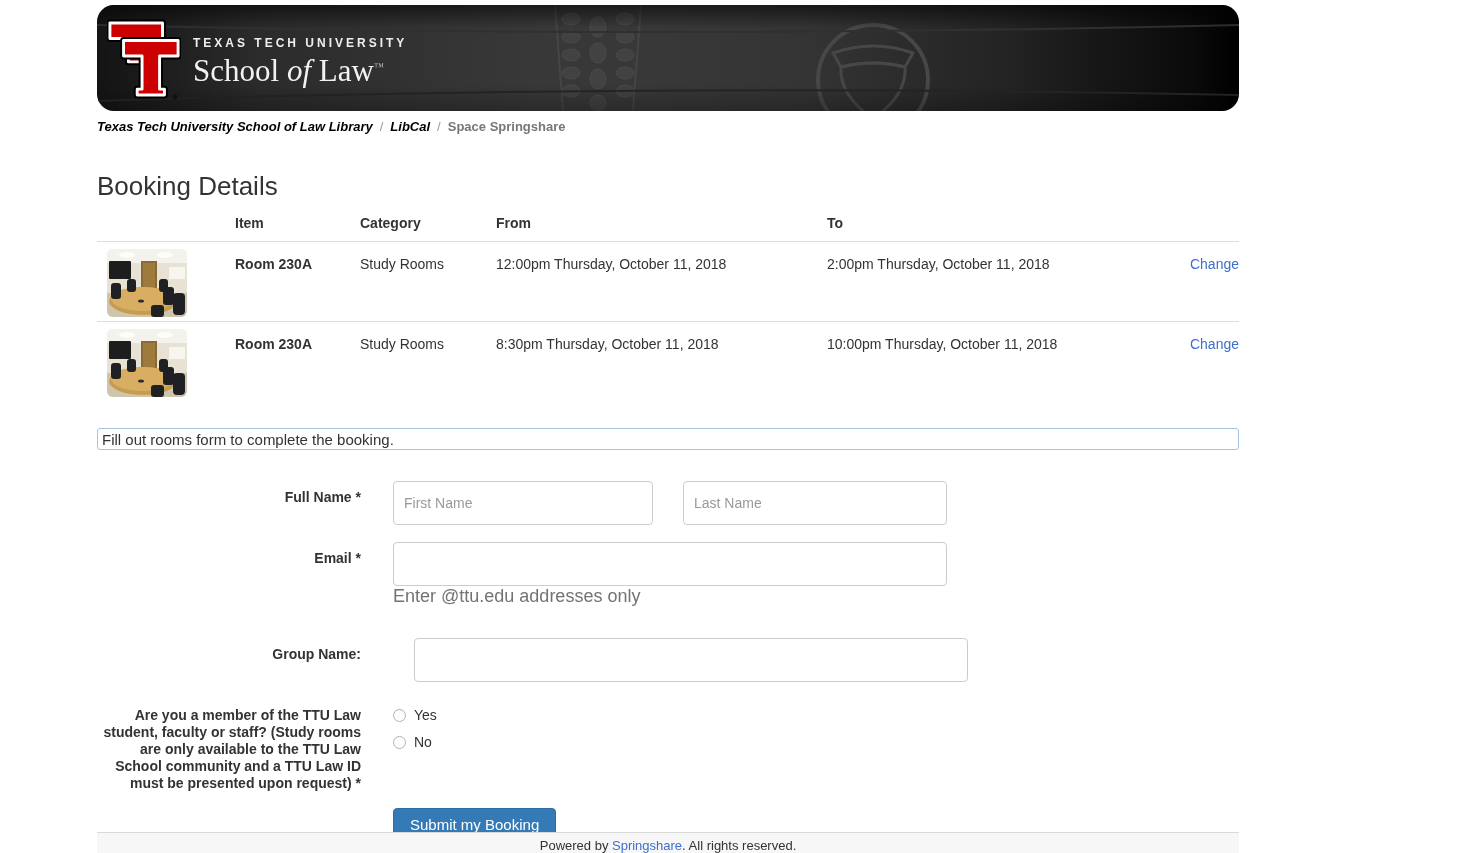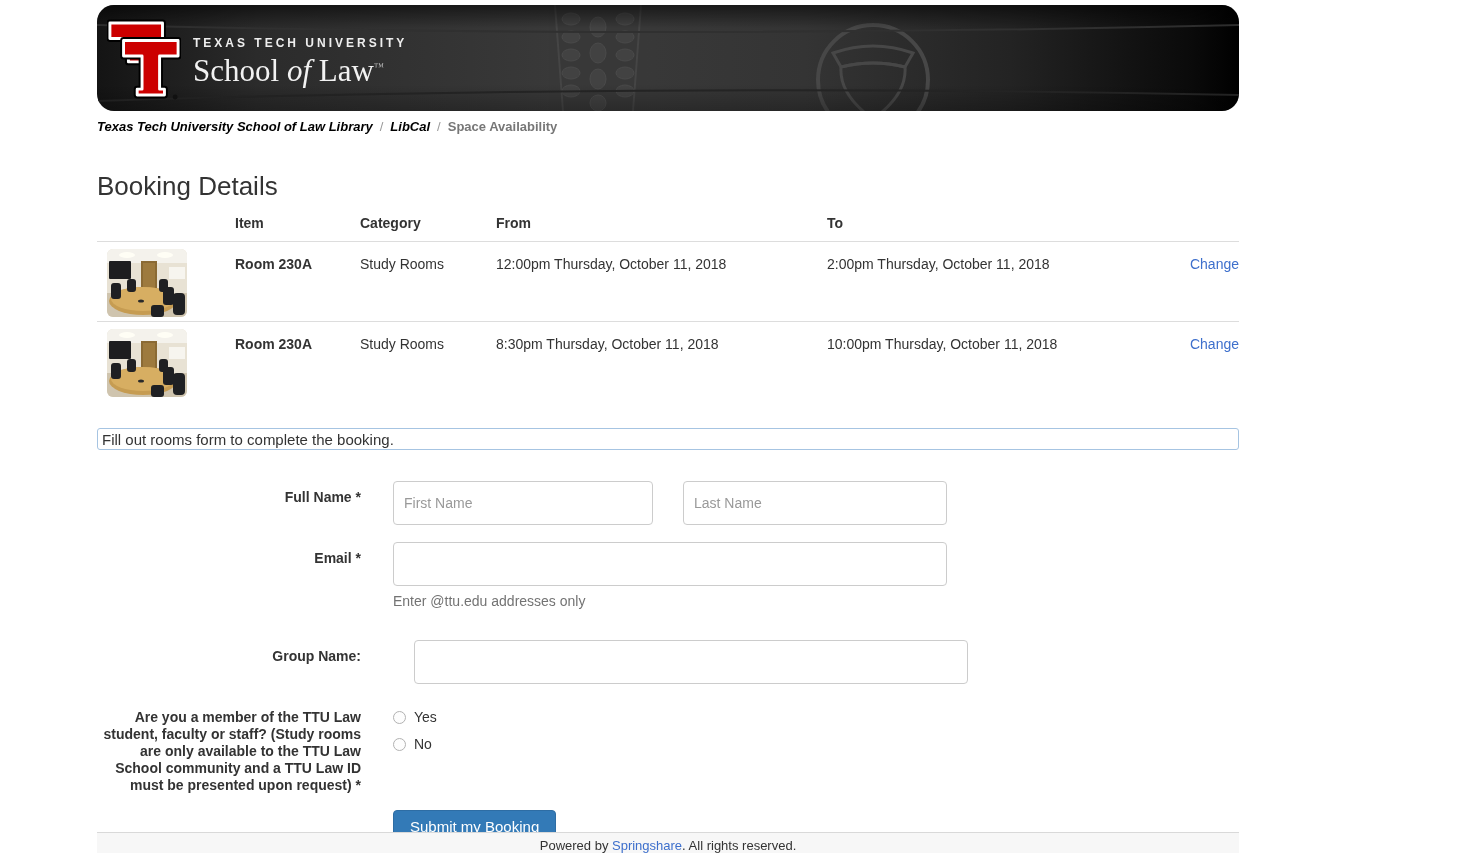--- a/index.html
+++ b/index.html
@@ -140,7 +140,7 @@
     </div>
 
     <div class="breadcrumb">
-      <a href="#">Texas Tech University School of Law Library</a><span class="crumb-sep">/</span><a href="#">LibCal</a><span class="crumb-sep">/</span><span class="crumb-current">Space Availability</span>
+      <a href="#">Texas Tech University School of Law Library</a><span class="crumb-sep">/</span><a href="#">LibCal</a><span class="crumb-sep">/</span><span class="crumb-current">Space Springshare</span>
     </div>
 
     <h1 class="page-title">Booking Details</h1>

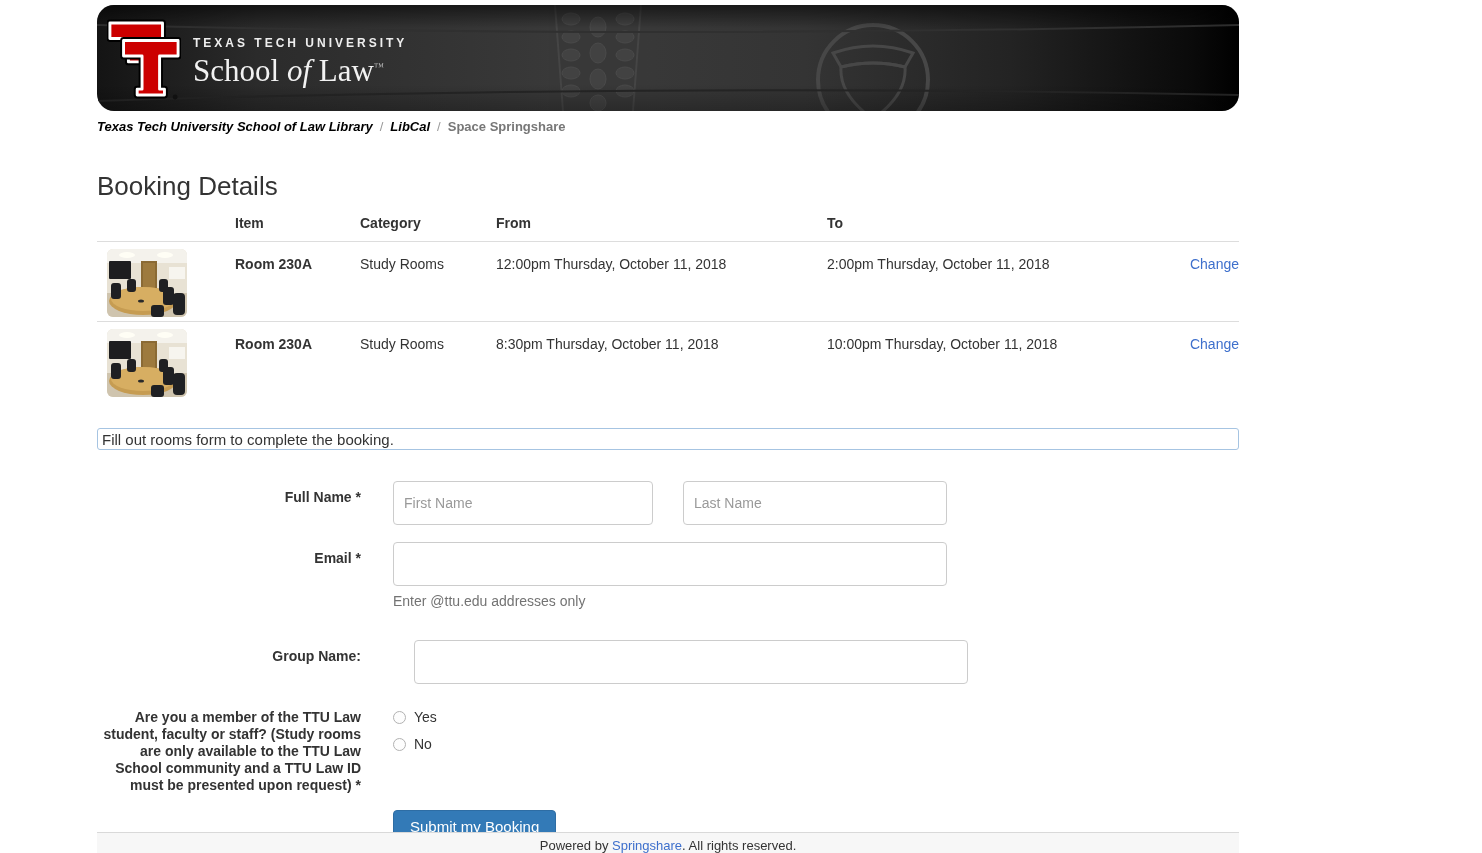--- a/index.html
+++ b/index.html
@@ -59,7 +59,7 @@
   .in-first { width:260px; }
   .in-last { width:264px; margin-left:30px; }
   .in-wide { width:554px; }
-  .help-text { font-size:14px; color:#737373; margin-top:7px; }
+  .help-text { font-size:18px; color:#737373; margin-top:0; }
   .row-email { margin-top:17px; }
   .row-group { margin-top:31px;gap:21px; }
   .row-radio { margin-top:25px; }

